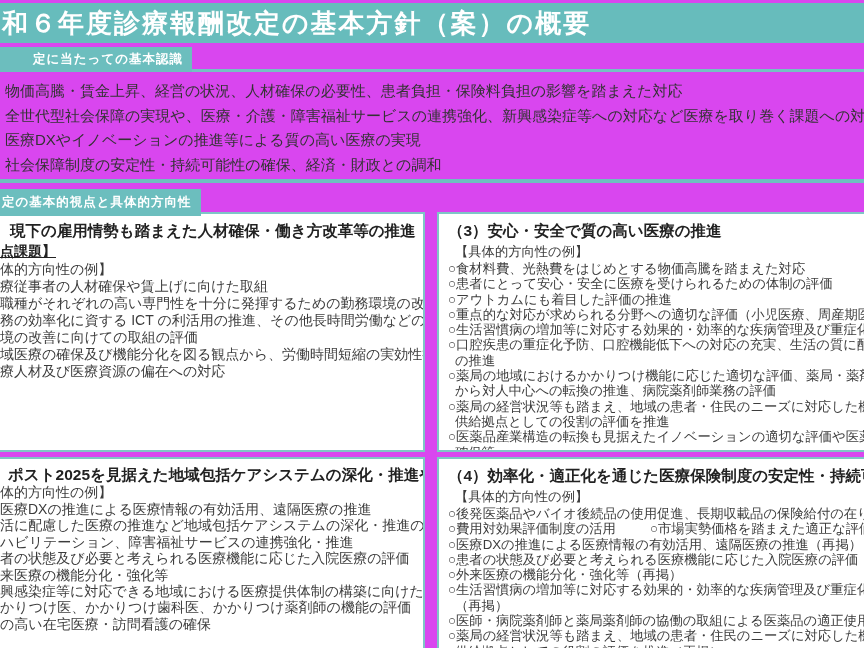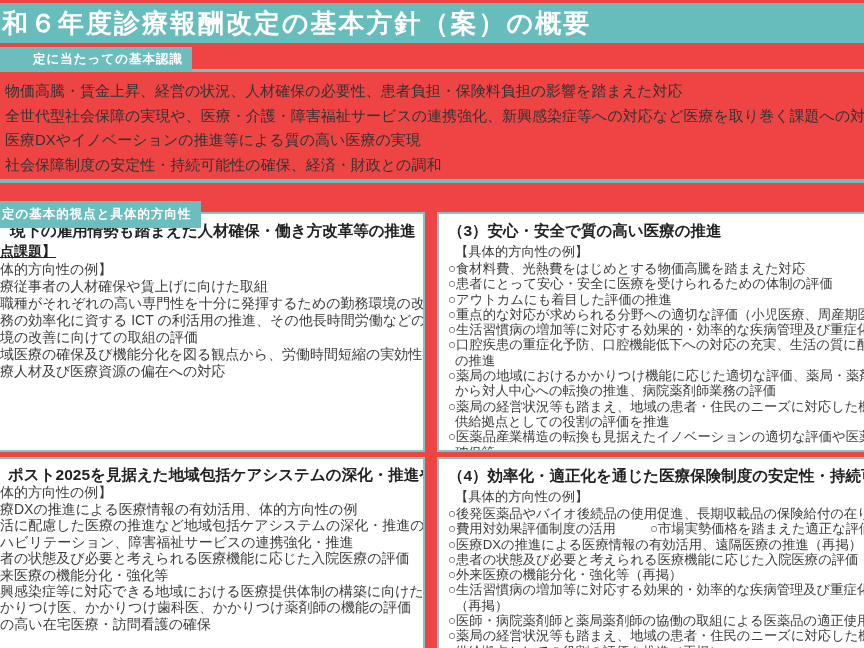--- a/index.html
+++ b/index.html
@@ -5,7 +5,7 @@
   * { margin:0; padding:0; box-sizing:border-box; }
   html,body { background:#ffffff; }
   body { font-family:"Liberation Sans","DejaVu Sans",sans-serif; }
-  .screen{ position:relative; width:864px; height:648px; overflow:hidden; background:#ef4444; }
+  .screen{ position:relative; width:864px; height:648px; overflow:hidden; background:#d946ef; }
 
   
   .titlebar{ position:absolute; top:3px; left:0; width:864px; height:40px;

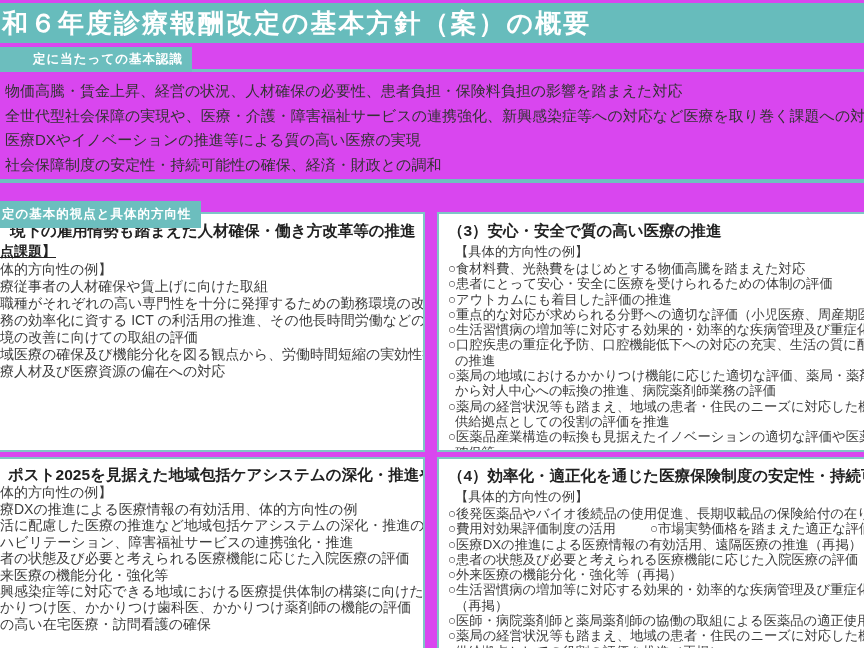--- a/index.html
+++ b/index.html
@@ -19,7 +19,7 @@
     font-size:12.5px; letter-spacing:1px; display:flex; align-items:center;
     padding:0 9px 0 2px; white-space:nowrap; z-index:2; }
   .badge1{ top:47px; height:25px;padding-left:33px; }
-  .badge2{ top:201px; height:27px; }
+  .badge2{ top:189px; height:27px; }
 
   
   .bullets{ position:absolute; top:79px; left:5px; width:900px; list-style:none; }

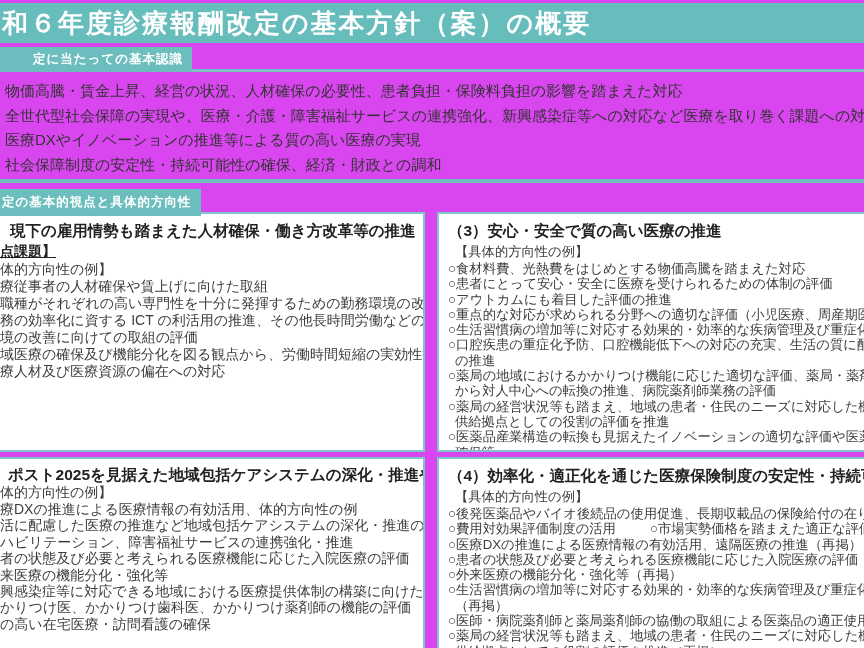--- a/index.html
+++ b/index.html
@@ -112,7 +112,7 @@
   <section class="box box-bl lcol">
     <h2 class="btitle">ポスト2025を見据えた地域包括ケアシステムの深化・推進や</h2>
     <div class="subhead">体的方向性の例】</div>
-    <p class="ln">療DXの推進による医療情報の有効活用、体的方向性の例</p>
+    <p class="ln">医療DXの推進による医療情報の有効活用、遠隔医療の推進</p>
     <p class="ln">活に配慮した医療の推進など地域包括ケアシステムの深化・推進のための取組</p>
     <p class="ln">ハビリテーション、障害福祉サービスの連携強化・推進</p>
     <p class="ln">者の状態及び必要と考えられる医療機能に応じた入院医療の評価</p>

